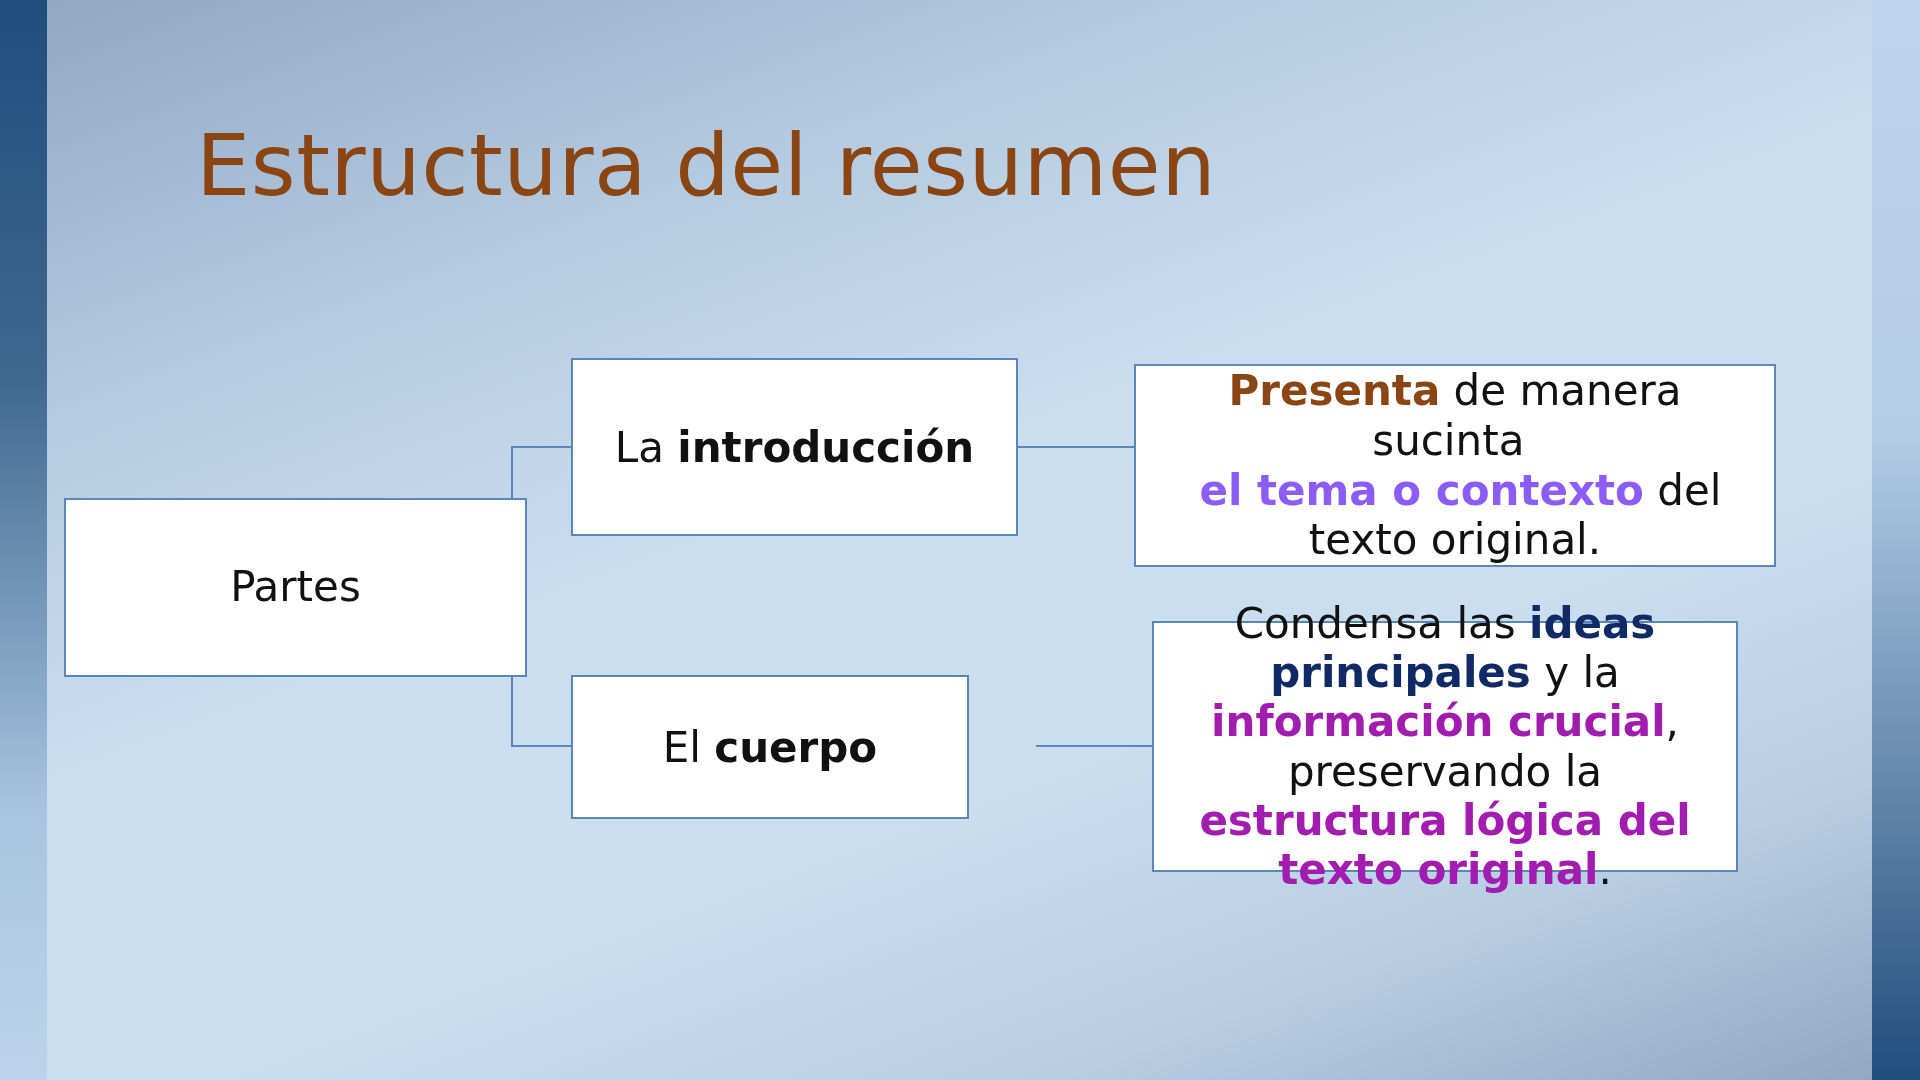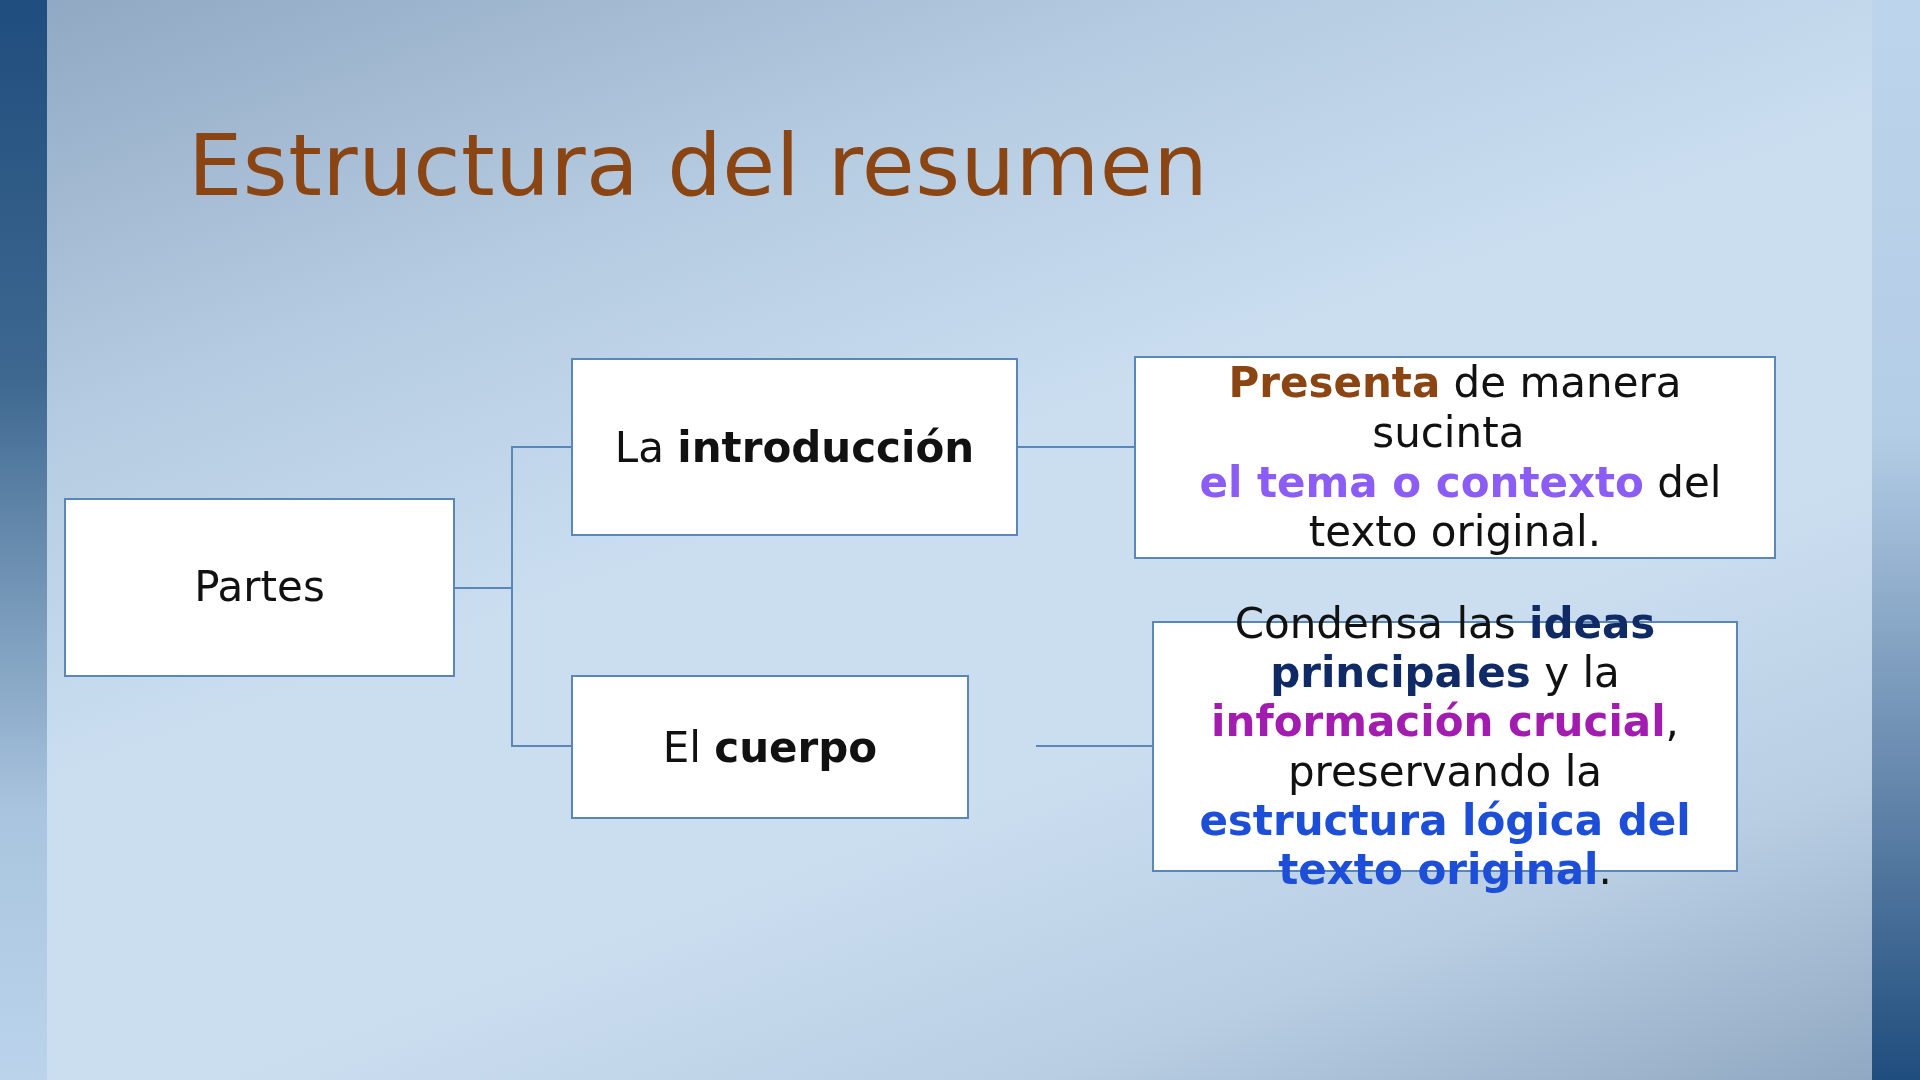--- a/index.html
+++ b/index.html
@@ -17,7 +17,7 @@
     background: linear-gradient(180deg, #bcd5ec 0%, #b4cde6 40%, #5f82a8 75%, #1f4d7d 100%);
   }
   .title {
-    position:absolute; left:188px; top:118px;
+    position:absolute; left:196px; top:118px;
     font-size:86px; color:#8b4513; font-weight:normal; letter-spacing:0.5px;
     white-space:nowrap; line-height:1.1;
   }

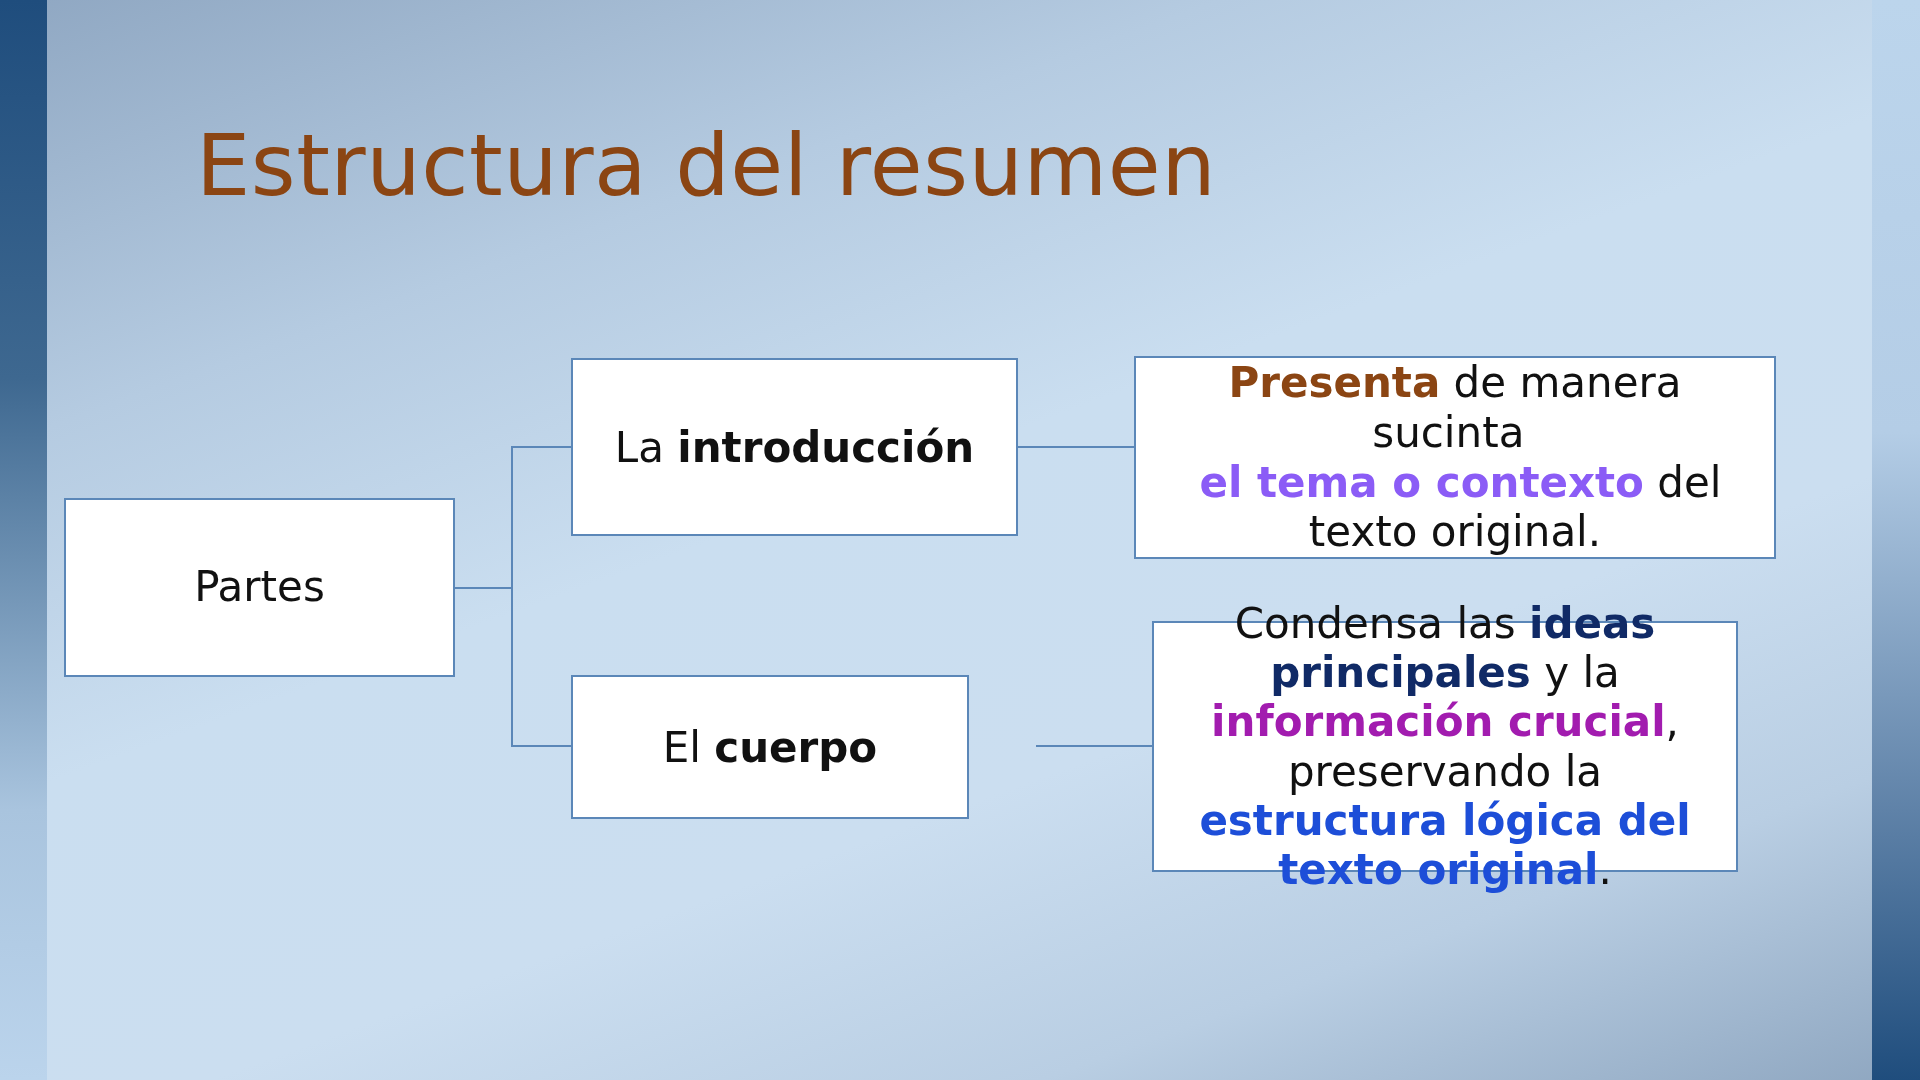--- a/index.html
+++ b/index.html
@@ -29,7 +29,7 @@
   .b-partes { left:64px; top:498px; width:391px; height:179px; font-size:42px; line-height:1.15; }
   .b-intro { left:571px; top:358px; width:447px; height:178px; font-size:42px; }
   .b-cuerpo { left:571px; top:675px; width:398px; height:144px; font-size:42px; }
-  .b-r1 { left:1134px; top:356px; width:642px; height:203px; font-size:42px; line-height:1.18; }
+  .b-r1 { left:1134px; top:364px; width:642px; height:203px; font-size:42px; line-height:1.18; }
   .b-r2 { left:1152px; top:621px; width:586px; height:251px; font-size:42px; line-height:1.17; }
   .bold { font-weight:bold; }
   .c-brown { color:#8b4513; font-weight:bold; }

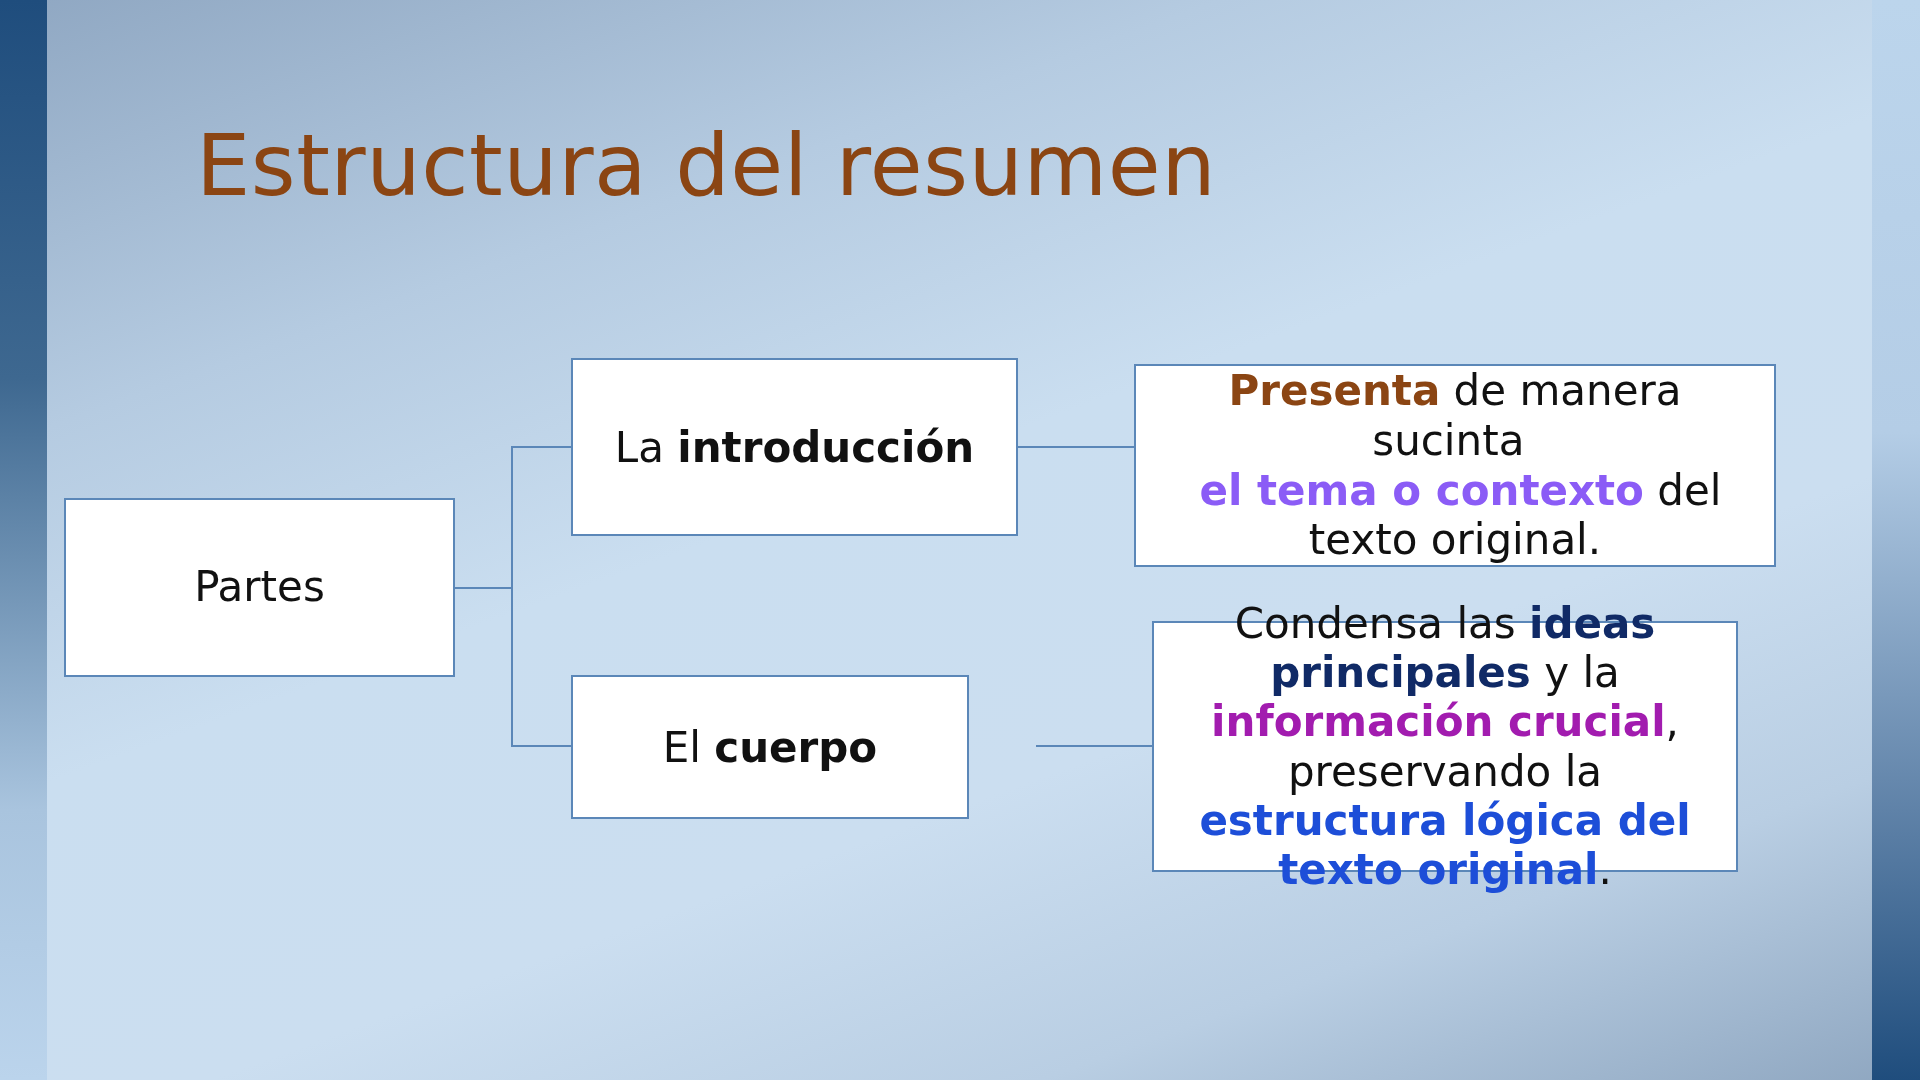--- a/index.html
+++ b/index.html
@@ -26,7 +26,7 @@
     display:flex; align-items:center; justify-content:center; text-align:center;
     box-sizing:border-box; color:#111;
   }
-  .b-partes { left:64px; top:498px; width:391px; height:179px; font-size:42px; line-height:1.15; }
+  .b-partes { left:64px; top:498px; width:463px; height:179px; font-size:42px; line-height:1.15; }
   .b-intro { left:571px; top:358px; width:447px; height:178px; font-size:42px; }
   .b-cuerpo { left:571px; top:675px; width:398px; height:144px; font-size:42px; }
   .b-r1 { left:1134px; top:364px; width:642px; height:203px; font-size:42px; line-height:1.18; }

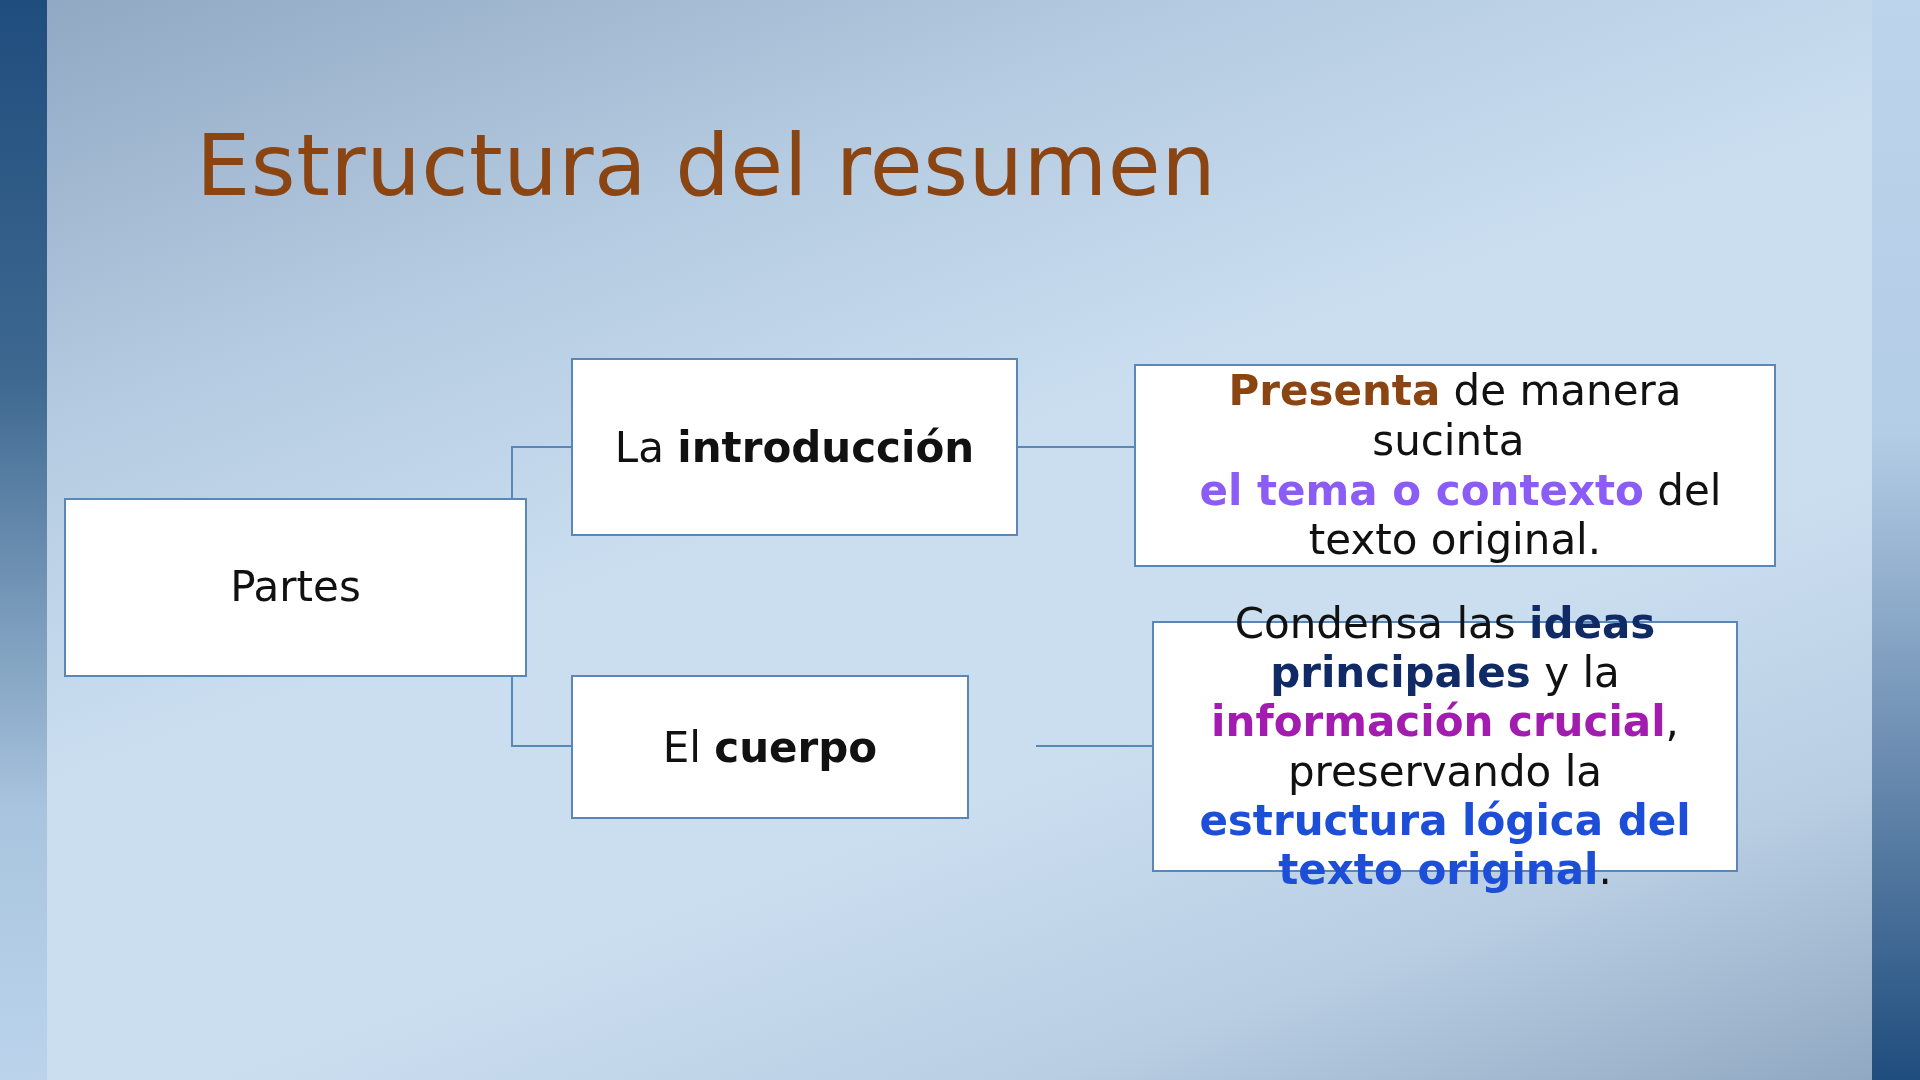--- a/index.html
+++ b/index.html
@@ -36,7 +36,7 @@
   .c-navy { color:#8b5cf6; font-weight:bold;margin-left:11px; }
   .c-navy2 { color:#102a66; font-weight:bold; }
   .c-green { color:#a21caf; font-weight:bold; }
-  .c-red { color:#1d4ed8; font-weight:bold; }
+  .c-red { color:#a21caf; font-weight:bold; }
   .line { position:absolute; background:#5b87b8; }
 </style>
 </head>

